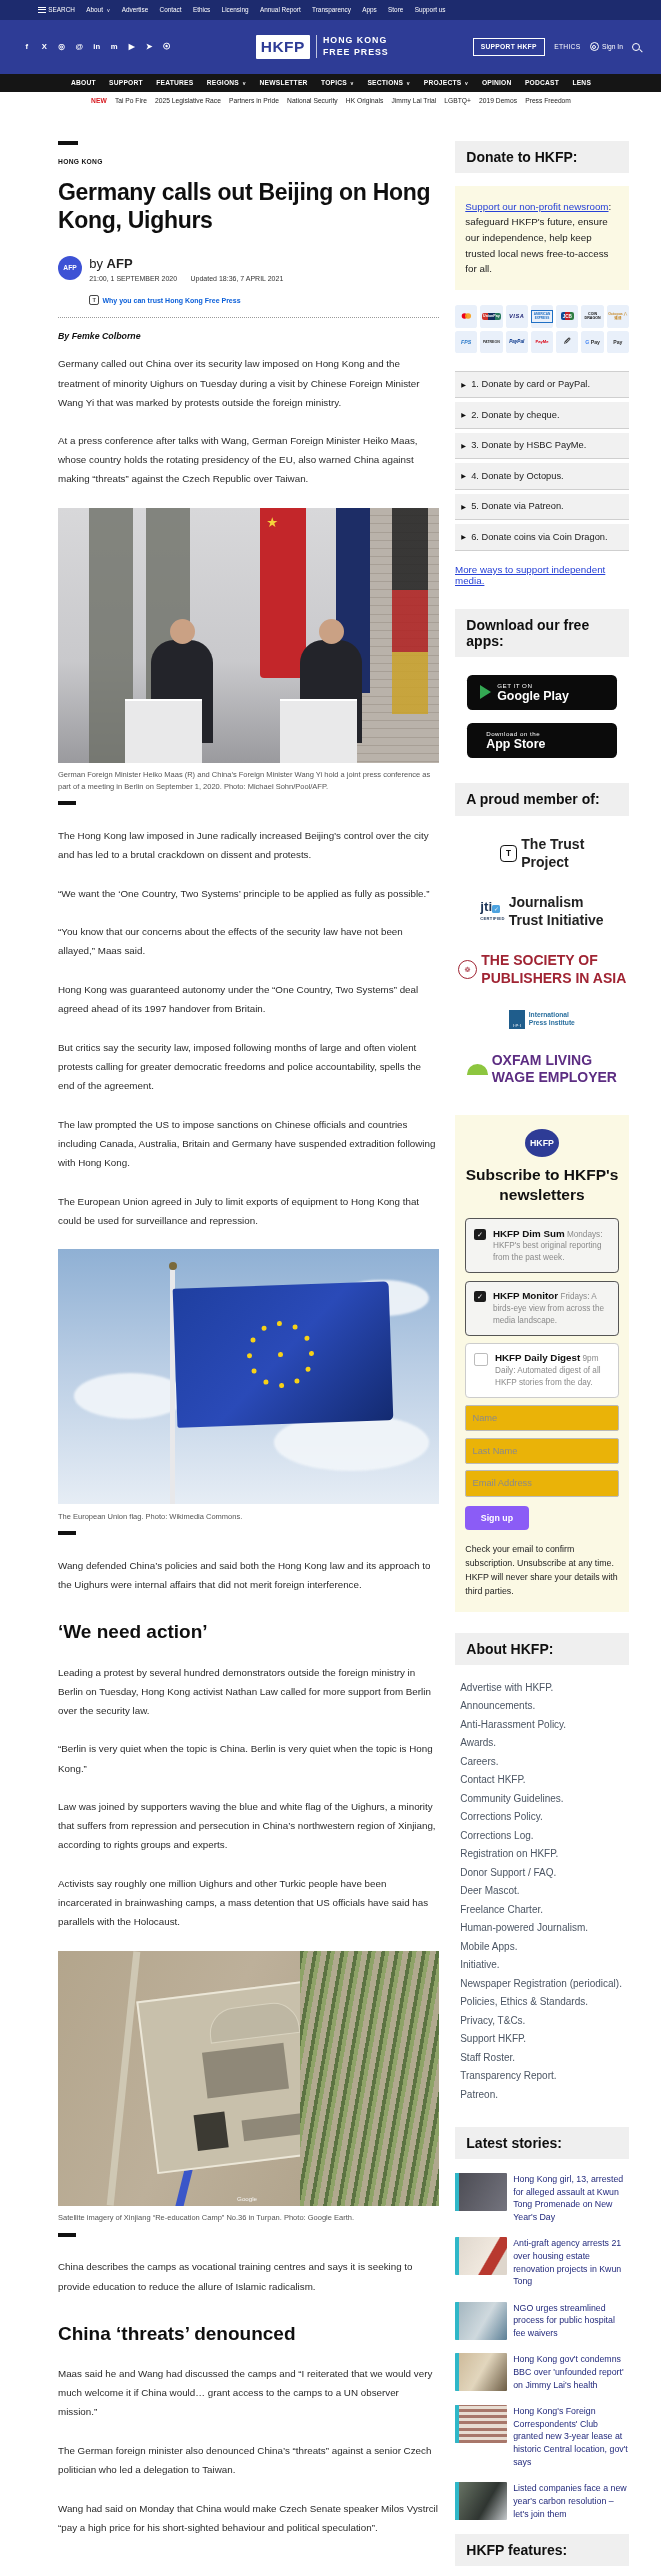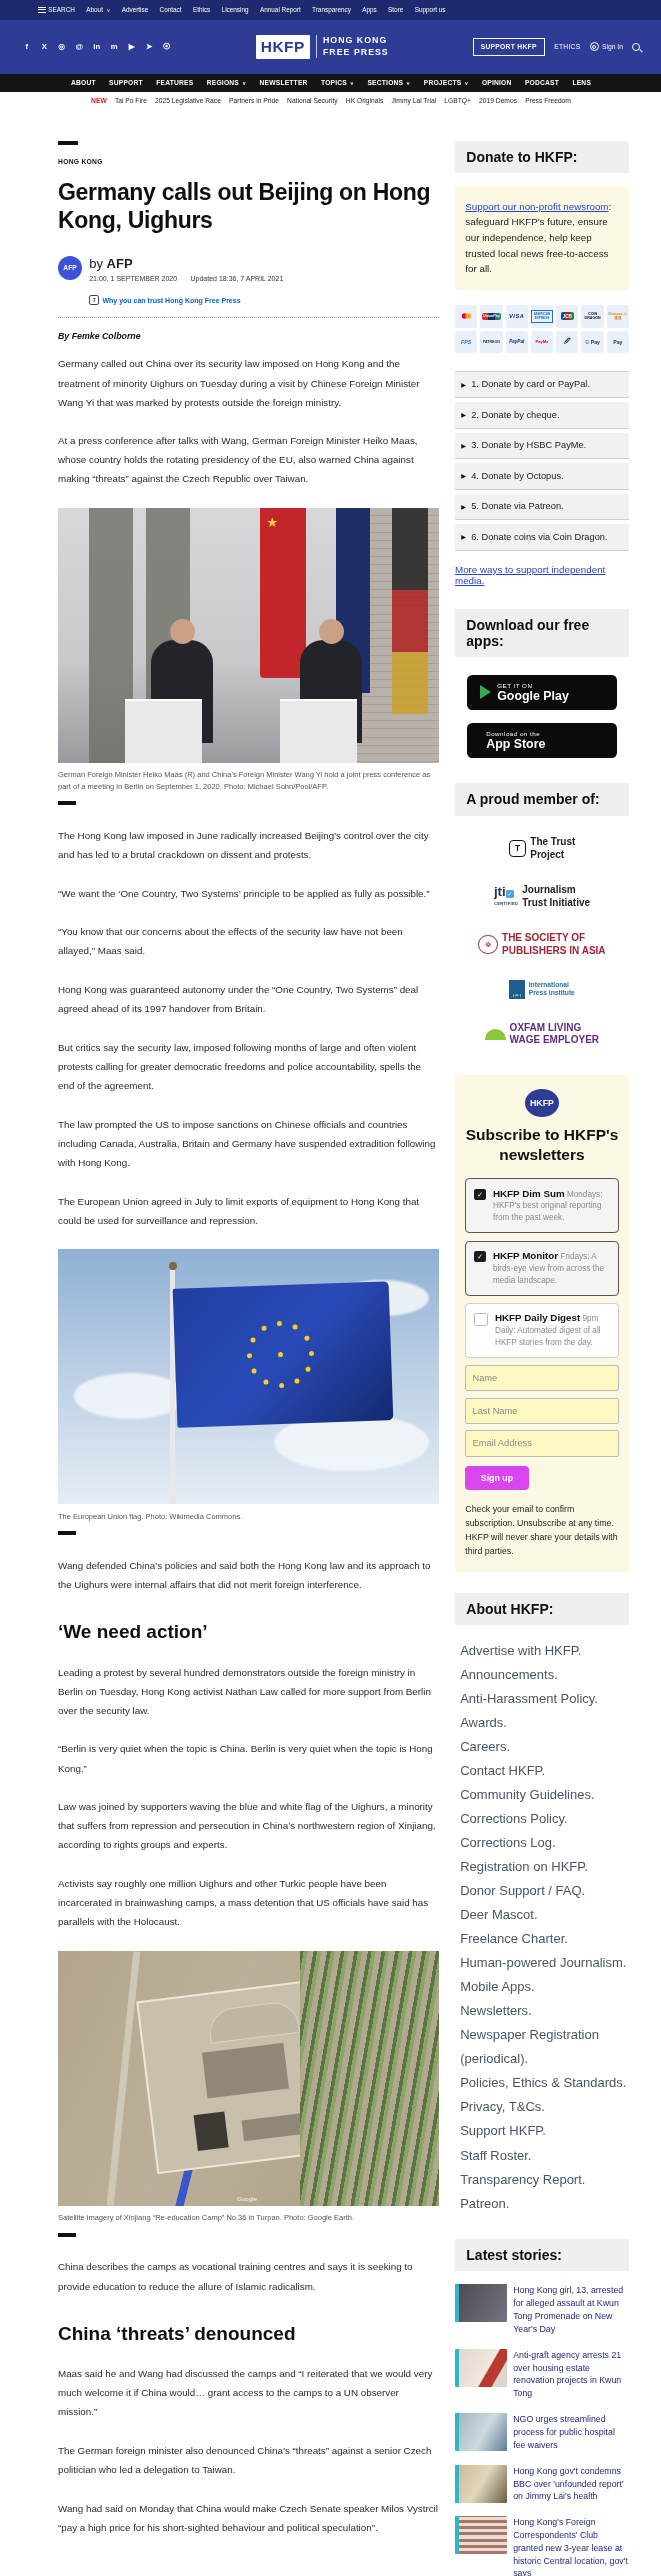--- a/index.html
+++ b/index.html
@@ -178,7 +178,7 @@
   .side-badges{display:flex;flex-direction:column;align-items:center;gap:13.4px;margin:17.5px 0 25px 0;}
   .side-badges .store-badge{width:124px;}
   .side-members{display:flex;flex-direction:column;align-items:center;gap:23px;margin:20.6px 0 28px 0;}
-  .side-members .mem .txt{font-size:10px;}
+  .side-members .mem .txt{font-size:14px;}
 
   .nl-box{background:#fbf9e4;padding:14.4px 10.3px;margin-bottom:20.6px;}
   .nl-logo{width:34px;height:28px;border-radius:50%;background:#2e3c96;color:#fff;font-weight:bold;

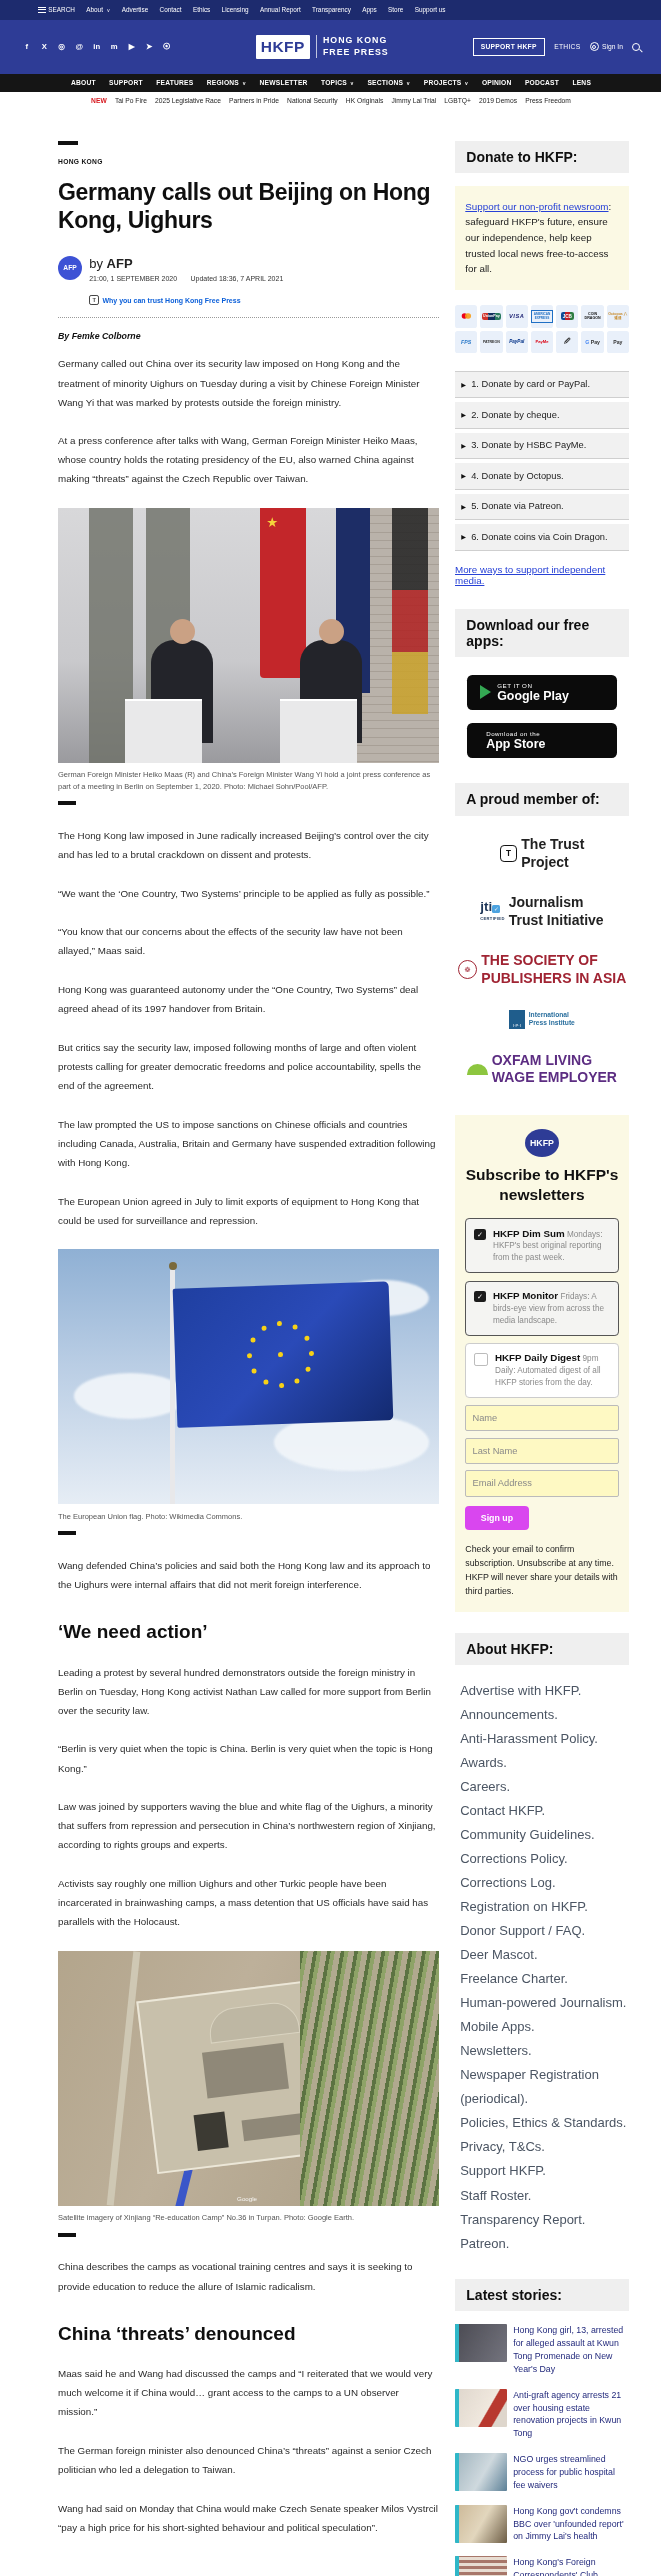--- a/index.html
+++ b/index.html
@@ -192,7 +192,7 @@
   .chk.off{background:#fff;border:0.5px solid #bbb;}
   .nl-name{font-size:9.8px;font-weight:bold;color:#111;margin-bottom:2.1px;}
   .nl-desc{font-size:8.2px;color:#8a8a8a;line-height:1.45;}
-  .nl-input{width:100%;box-sizing:border-box;border:0.5px solid #bbb;border-radius:2px;background:#fef9c3;
+  .nl-input{width:100%;box-sizing:border-box;border:0.5px solid #bbb;border-radius:2px;background:#eab308;
             padding:7.2px 6.2px;font-size:9.3px;color:#333;margin-bottom:6.2px;font-family:inherit;}
   .nl-input::placeholder{color:#8a8a8a;}
   .signup-btn{background:#d946ef;color:#fff;font-weight:bold;font-size:8.8px;border:none;border-radius:4.1px;

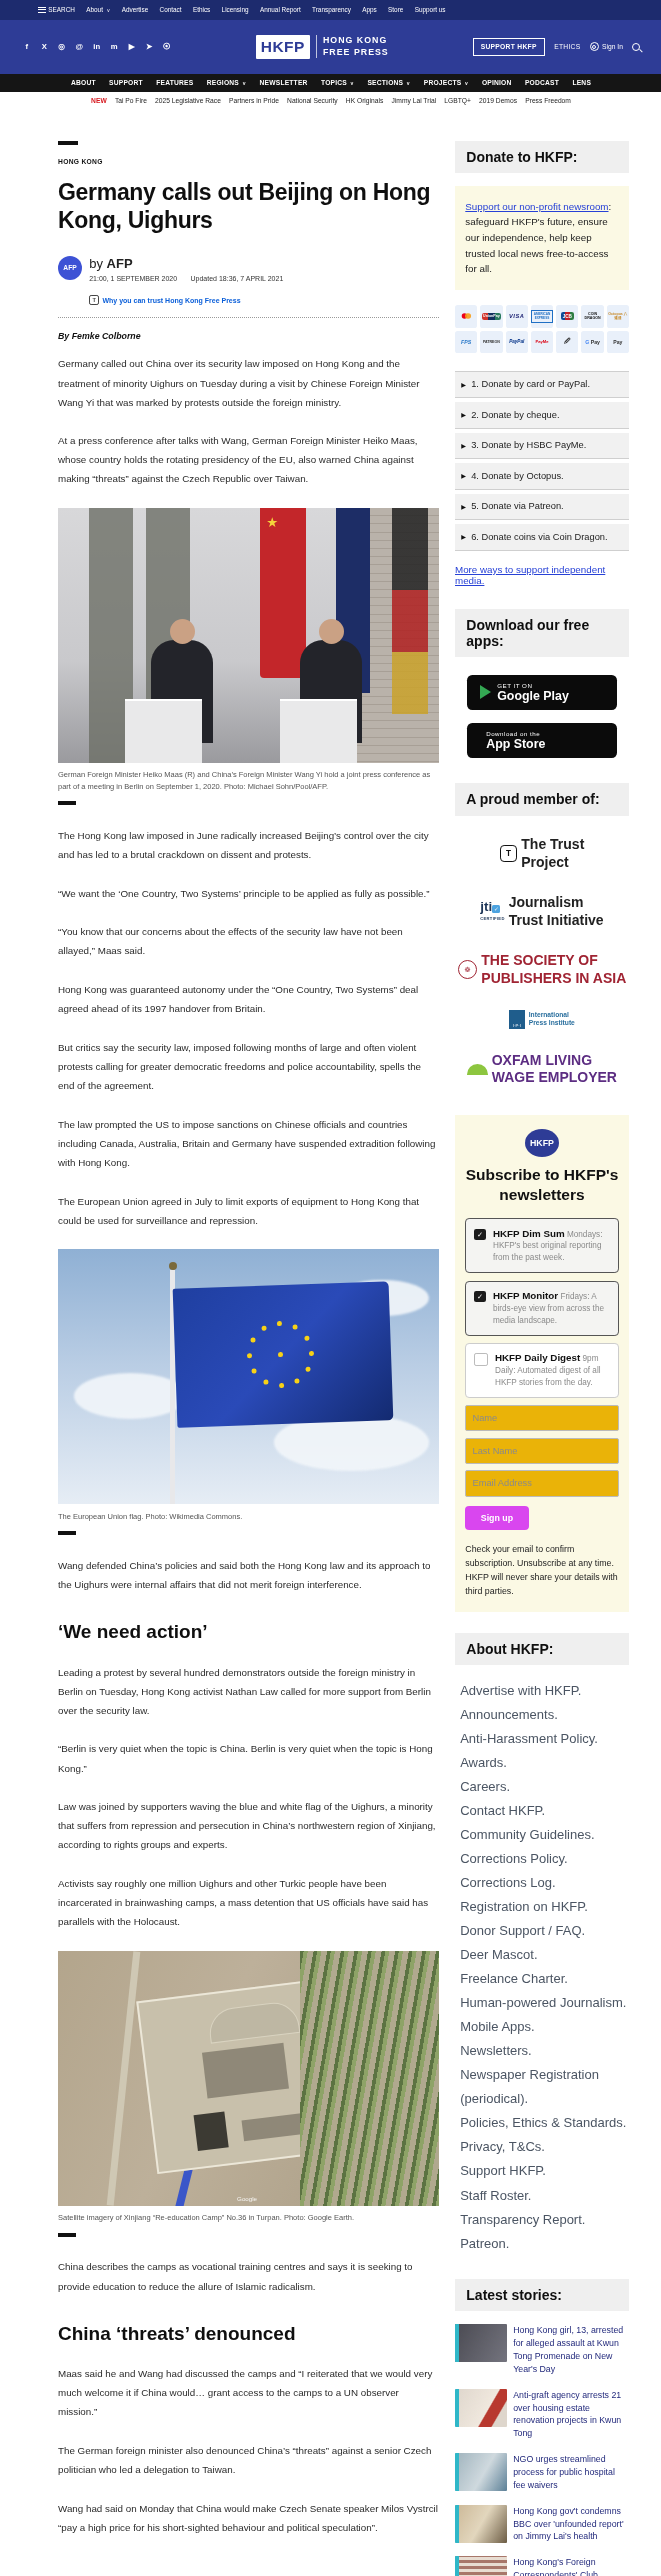--- a/index.html
+++ b/index.html
@@ -195,7 +195,7 @@
   .nl-input{width:100%;box-sizing:border-box;border:0.5px solid #bbb;border-radius:2px;background:#eab308;
             padding:7.2px 6.2px;font-size:9.3px;color:#333;margin-bottom:6.2px;font-family:inherit;}
   .nl-input::placeholder{color:#8a8a8a;}
-  .signup-btn{background:#d946ef;color:#fff;font-weight:bold;font-size:8.8px;border:none;border-radius:4.1px;
+  .signup-btn{background:#8b5cf6;color:#fff;font-weight:bold;font-size:8.8px;border:none;border-radius:4.1px;
               padding:7.2px 15.5px;margin:3.1px 0 11.3px 0;cursor:pointer;font-family:inherit;}
   .nl-note{font-size:8.8px;line-height:1.6;color:#222;}
 

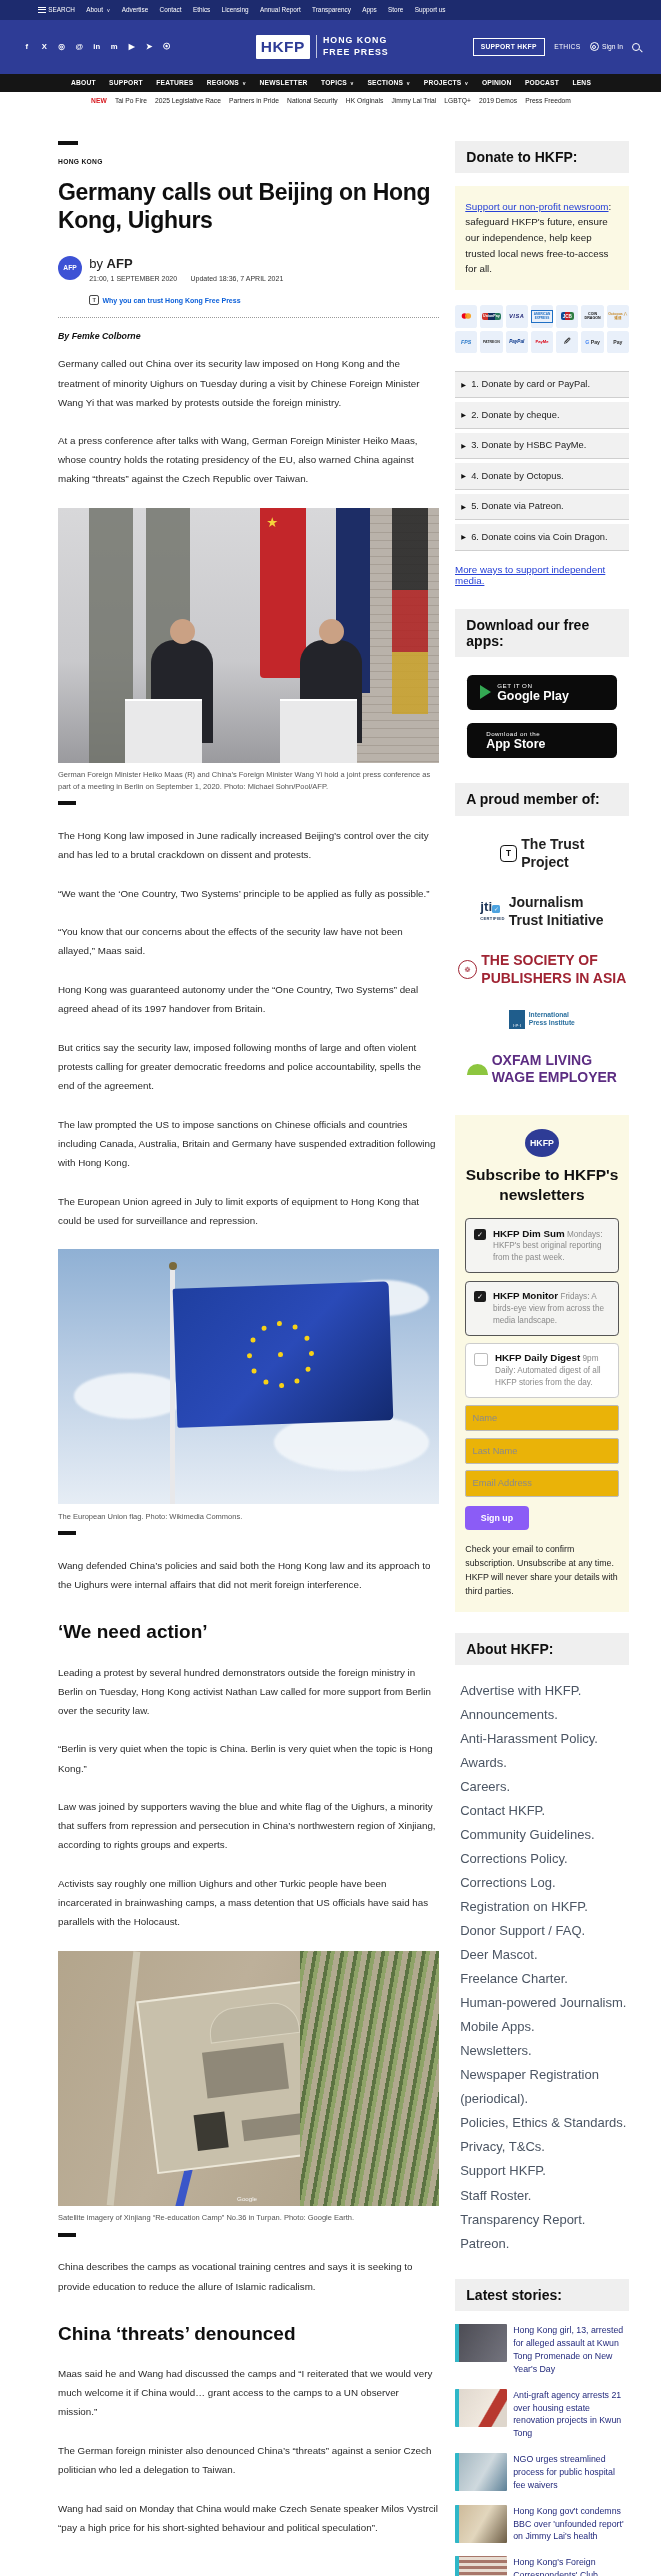--- a/index.html
+++ b/index.html
@@ -200,7 +200,7 @@
   .nl-note{font-size:8.8px;line-height:1.6;color:#222;}
 
   .about-list{list-style:none;margin:0 0 23px 0;padding:0 0 0 5.2px;}
-  .about-list li{font-size:13px;color:#4b5563;line-height:1.85;cursor:pointer;}
+  .about-list li{font-size:10px;color:#4b5563;line-height:1.85;cursor:pointer;}
 
   .story{display:flex;gap:6.2px;margin-bottom:13.4px;cursor:pointer;}
   .thumb{width:52px;height:38px;flex:0 0 auto;position:relative;overflow:hidden;border-radius:1px;}

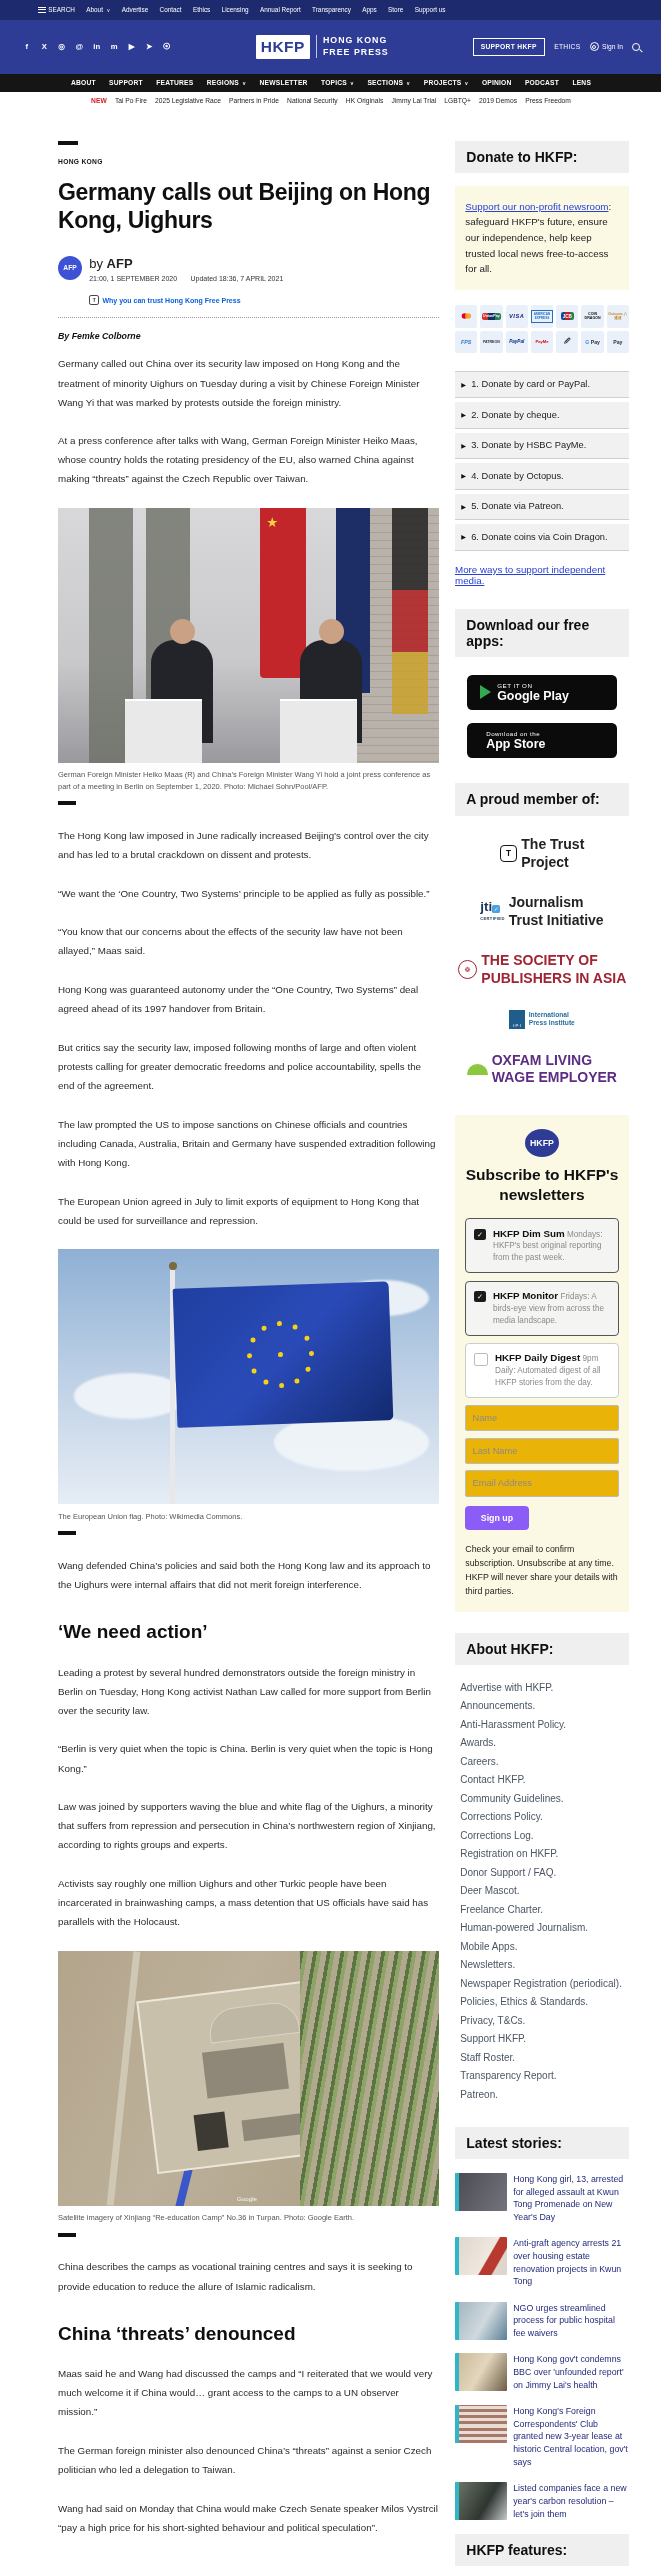--- a/index.html
+++ b/index.html
@@ -568,7 +568,7 @@
       <li>Freelance Charter.</li>
       <li>Human-powered Journalism.</li>
       <li>Mobile Apps.</li>
-      <li>Newsletters.</li>
+      <li>Initiative.</li>
       <li>Newspaper Registration (periodical).</li>
       <li>Policies, Ethics &amp; Standards.</li>
       <li>Privacy, T&amp;Cs.</li>

